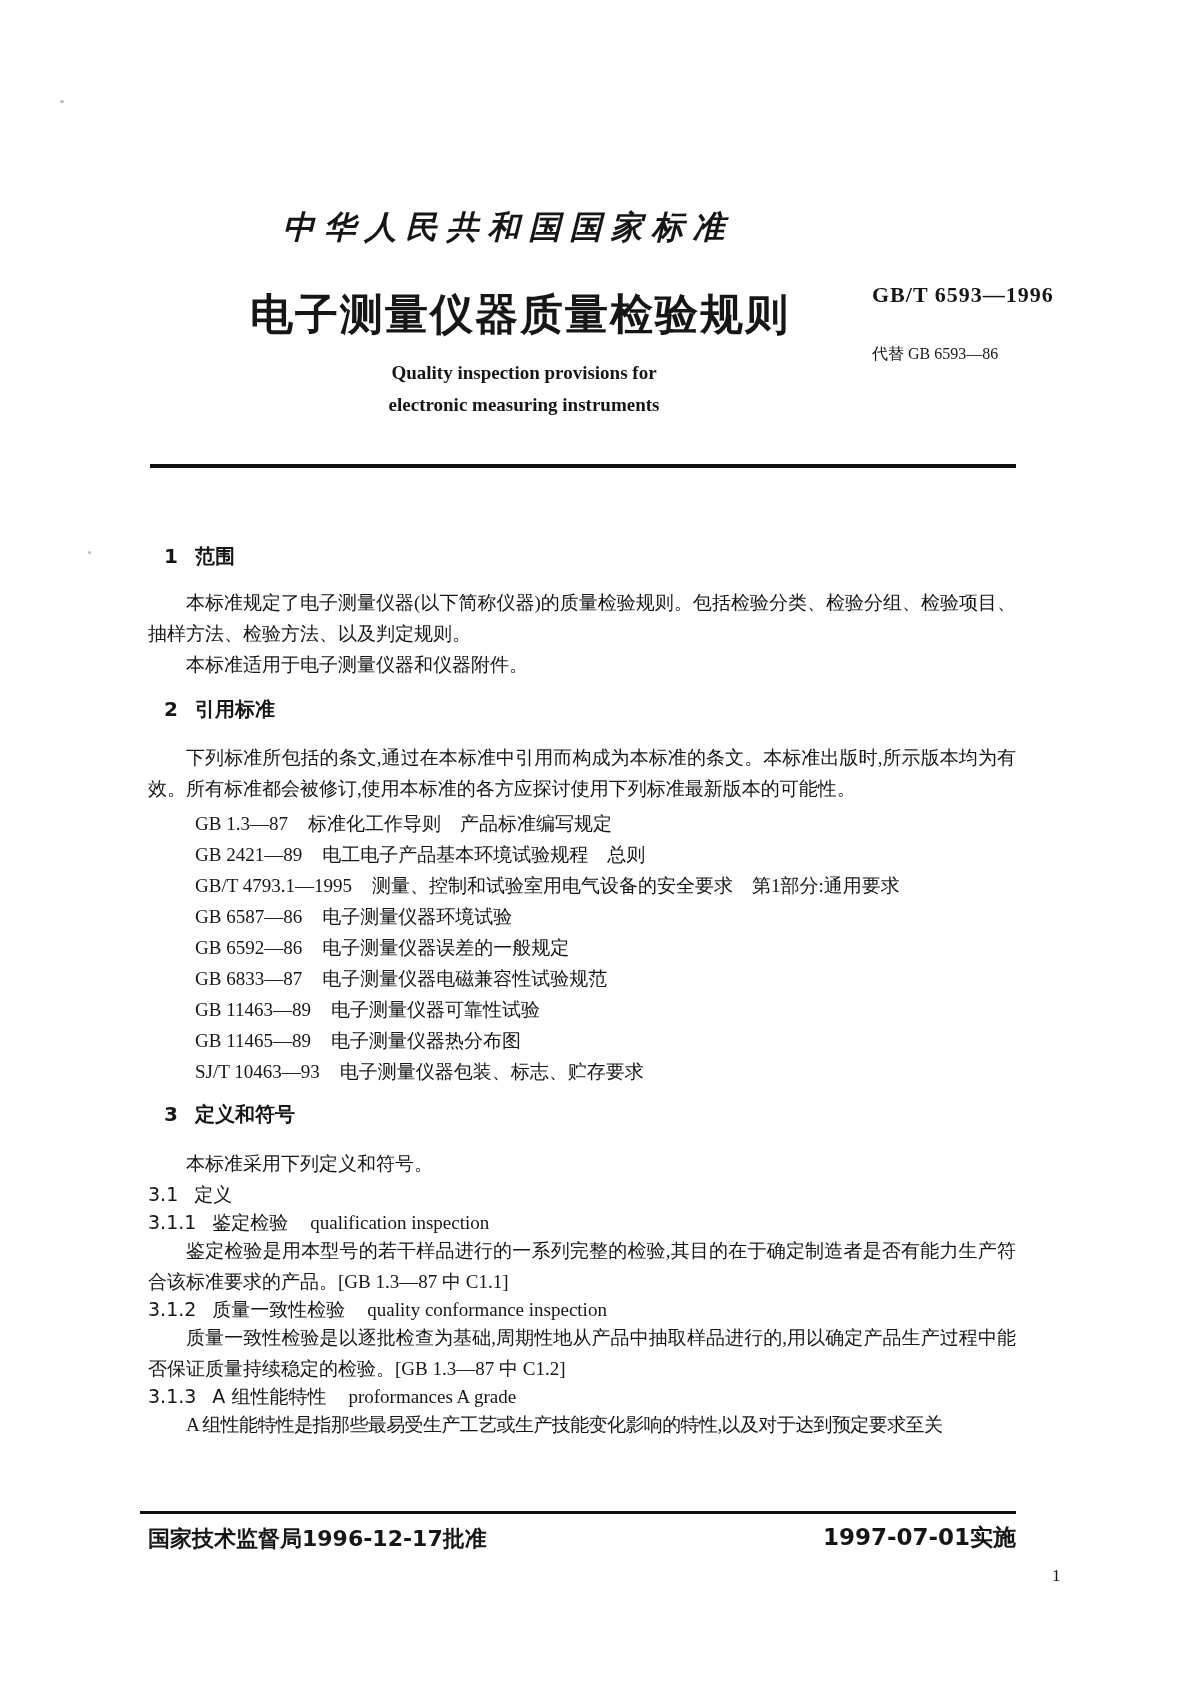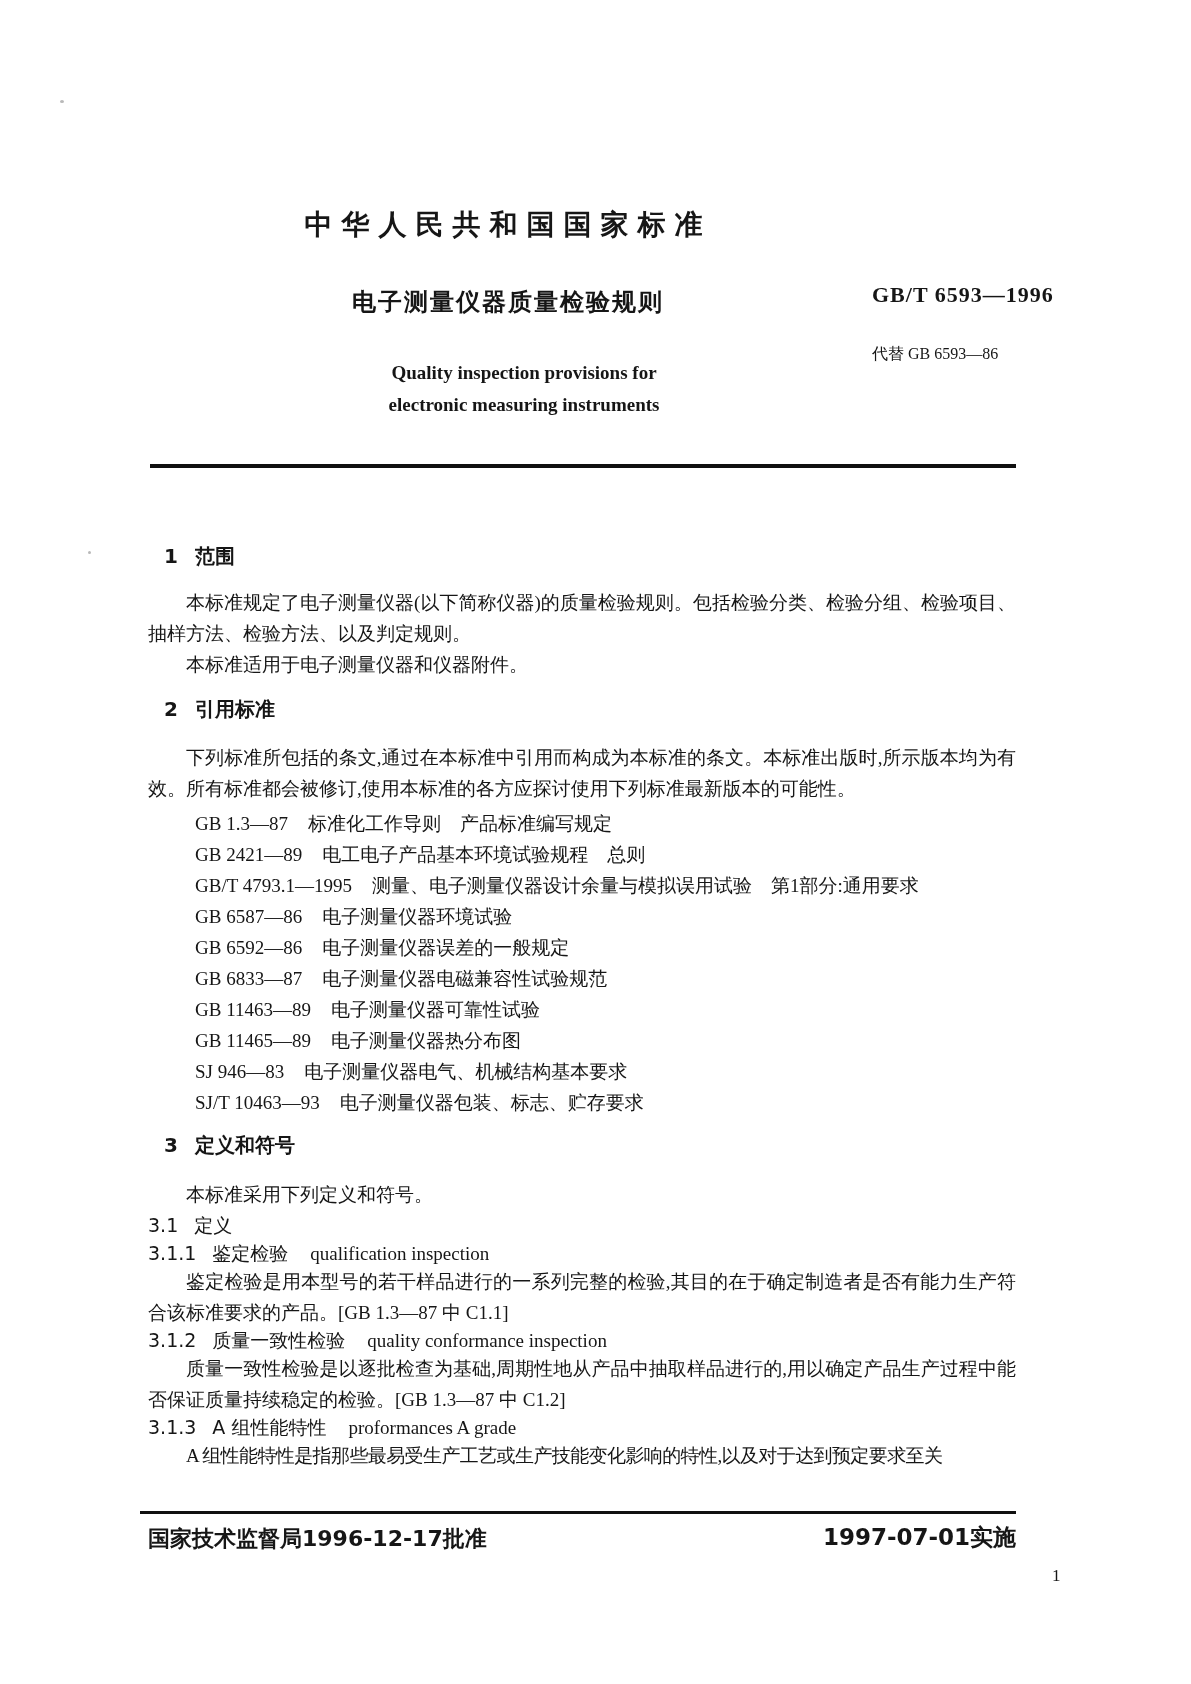--- a/index.html
+++ b/index.html
@@ -18,8 +18,9 @@
     position:absolute; left:148px; top:206px; width:720px;
     text-align:center;
     font-family:"DejaVu Sans", sans-serif;
-    font-weight:bold; font-size:28px; letter-spacing:9px;
+    font-weight:bold; font-size:32px; letter-spacing:9px;
     white-space:nowrap;
+    font-style:italic;
   }
   .doc-title {
     position:absolute; left:148px; top:286px; width:720px;

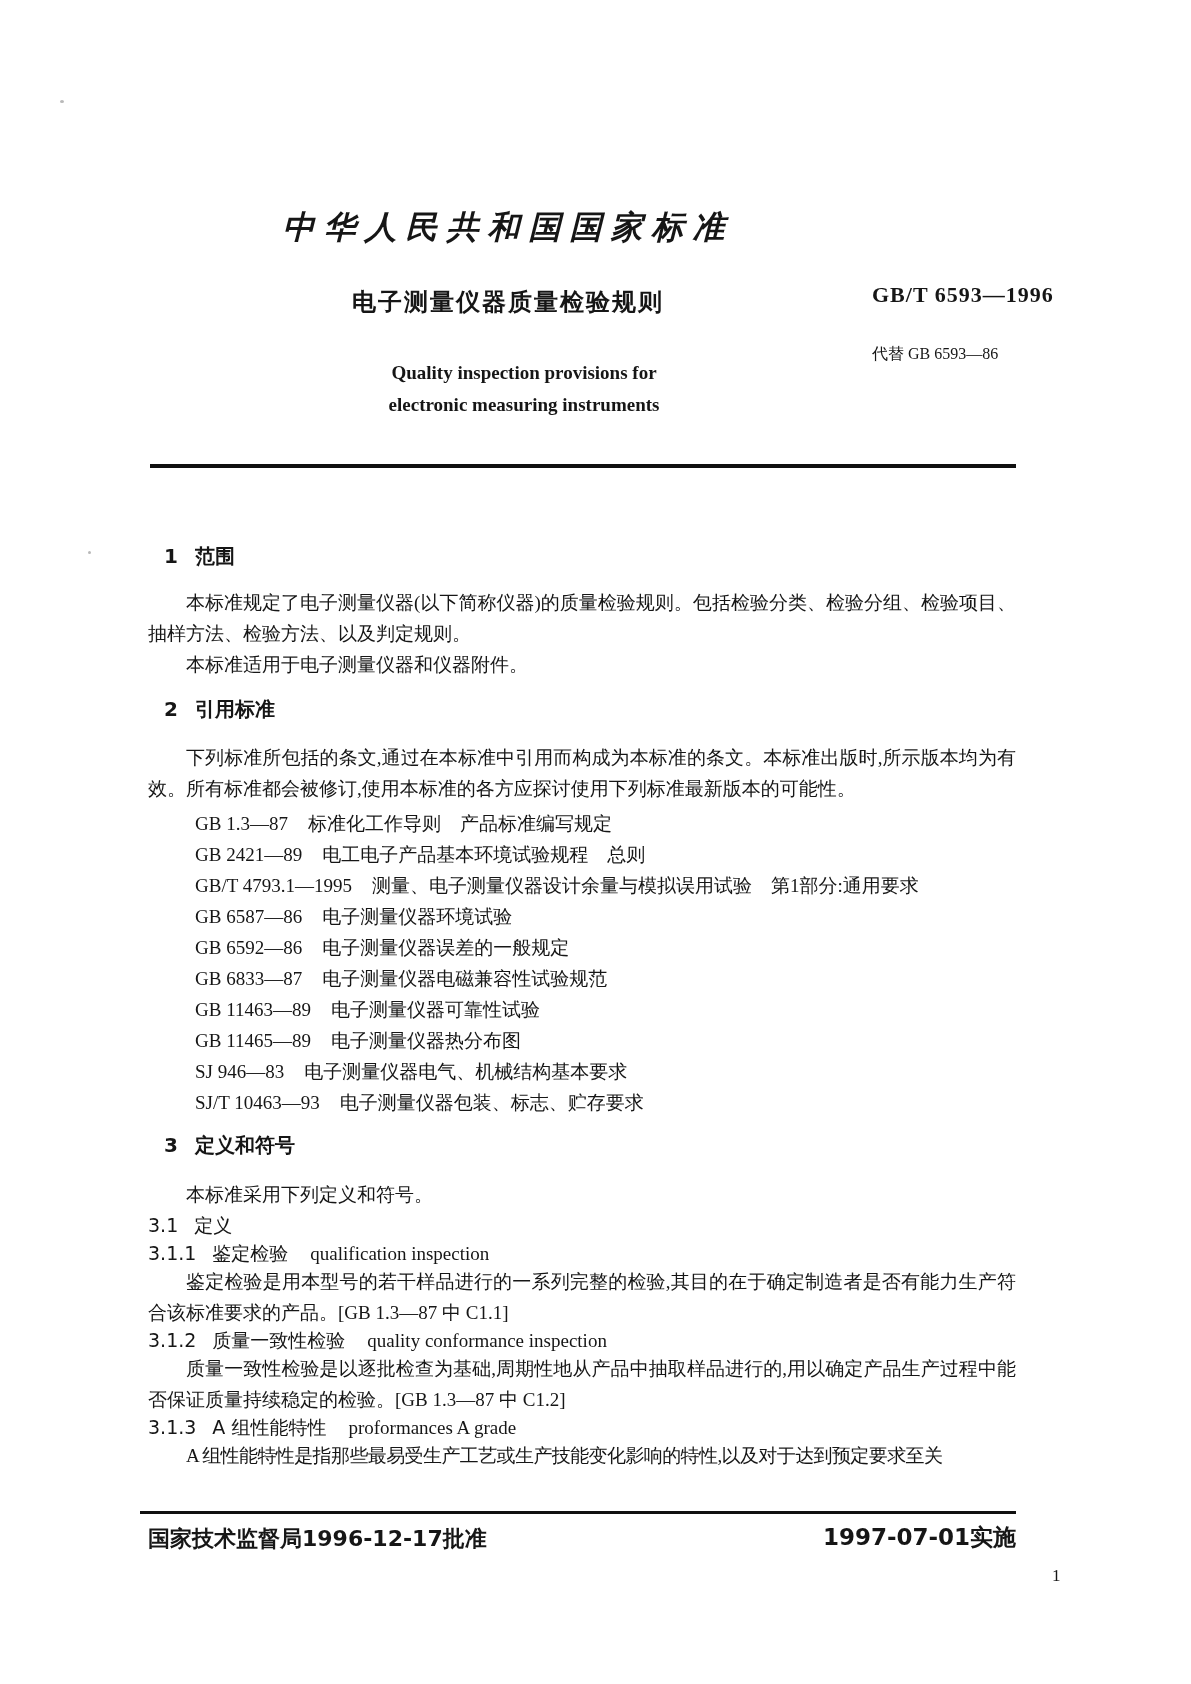--- a/index.html
+++ b/index.html
@@ -23,10 +23,10 @@
     font-style:italic;
   }
   .doc-title {
-    position:absolute; left:148px; top:286px; width:720px;
+    position:absolute; left:160px; top:286px; width:720px;
     text-align:center;
     font-family:"DejaVu Sans", sans-serif;
-    font-weight:bold; font-size:24px; letter-spacing:2px;
+    font-weight:bold; font-size:43px; letter-spacing:2px;
     white-space:nowrap;
   }
   .doc-subtitle-en { 

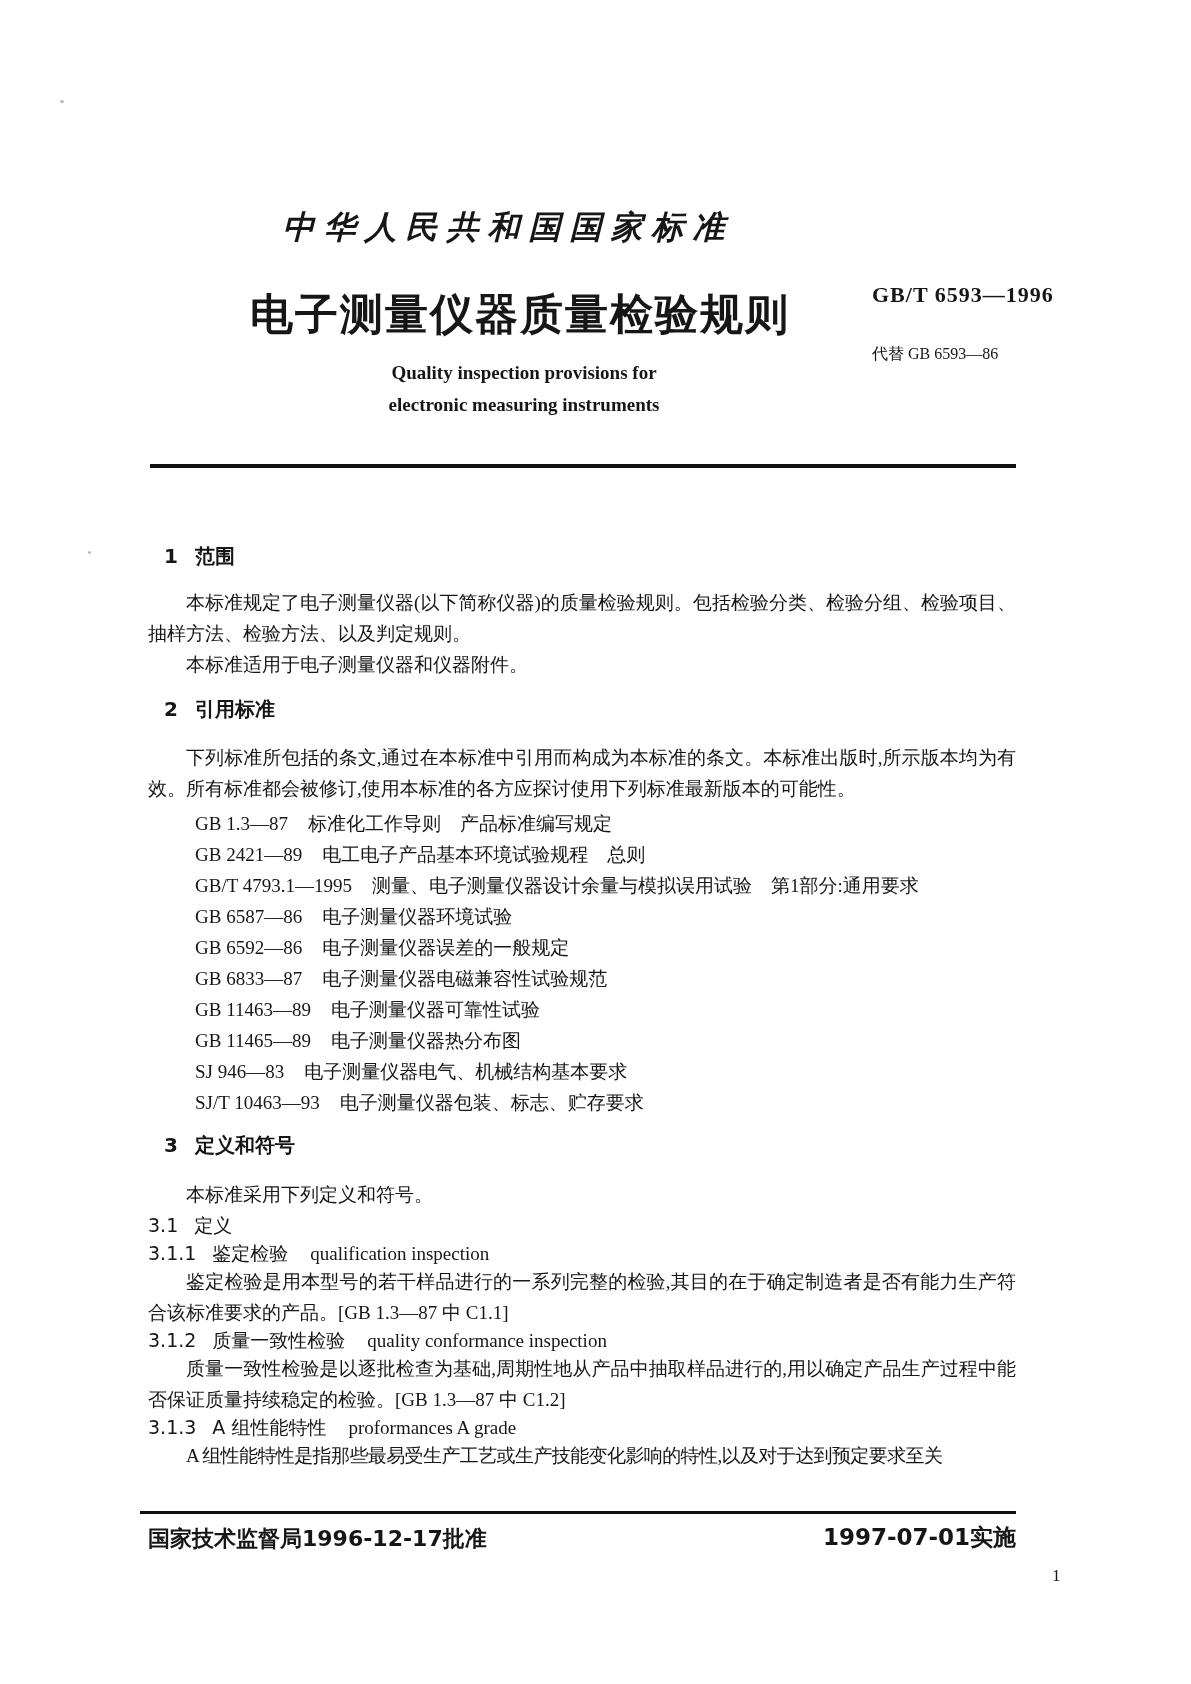--- a/index.html
+++ b/index.html
@@ -134,7 +134,7 @@
     <div class="refs">
       <div class="ref"><span class="ref-code">GB 1.3—87</span><span>标准化工作导则　产品标准编写规定</span></div>
       <div class="ref"><span class="ref-code">GB 2421—89</span><span>电工电子产品基本环境试验规程　总则</span></div>
-      <div class="ref"><span class="ref-code">GB/T 4793.1—1995</span><span>测量、电子测量仪器设计余量与模拟误用试验　第1部分:通用要求</span></div>
+      <div class="ref"><span class="ref-code">GB/T 4793.1—1995</span><span>测量、控制和试验室用电气设备的安全要求　第1部分:通用要求</span></div>
       <div class="ref"><span class="ref-code">GB 6587—86</span><span>电子测量仪器环境试验</span></div>
       <div class="ref"><span class="ref-code">GB 6592—86</span><span>电子测量仪器误差的一般规定</span></div>
       <div class="ref"><span class="ref-code">GB 6833—87</span><span>电子测量仪器电磁兼容性试验规范</span></div>

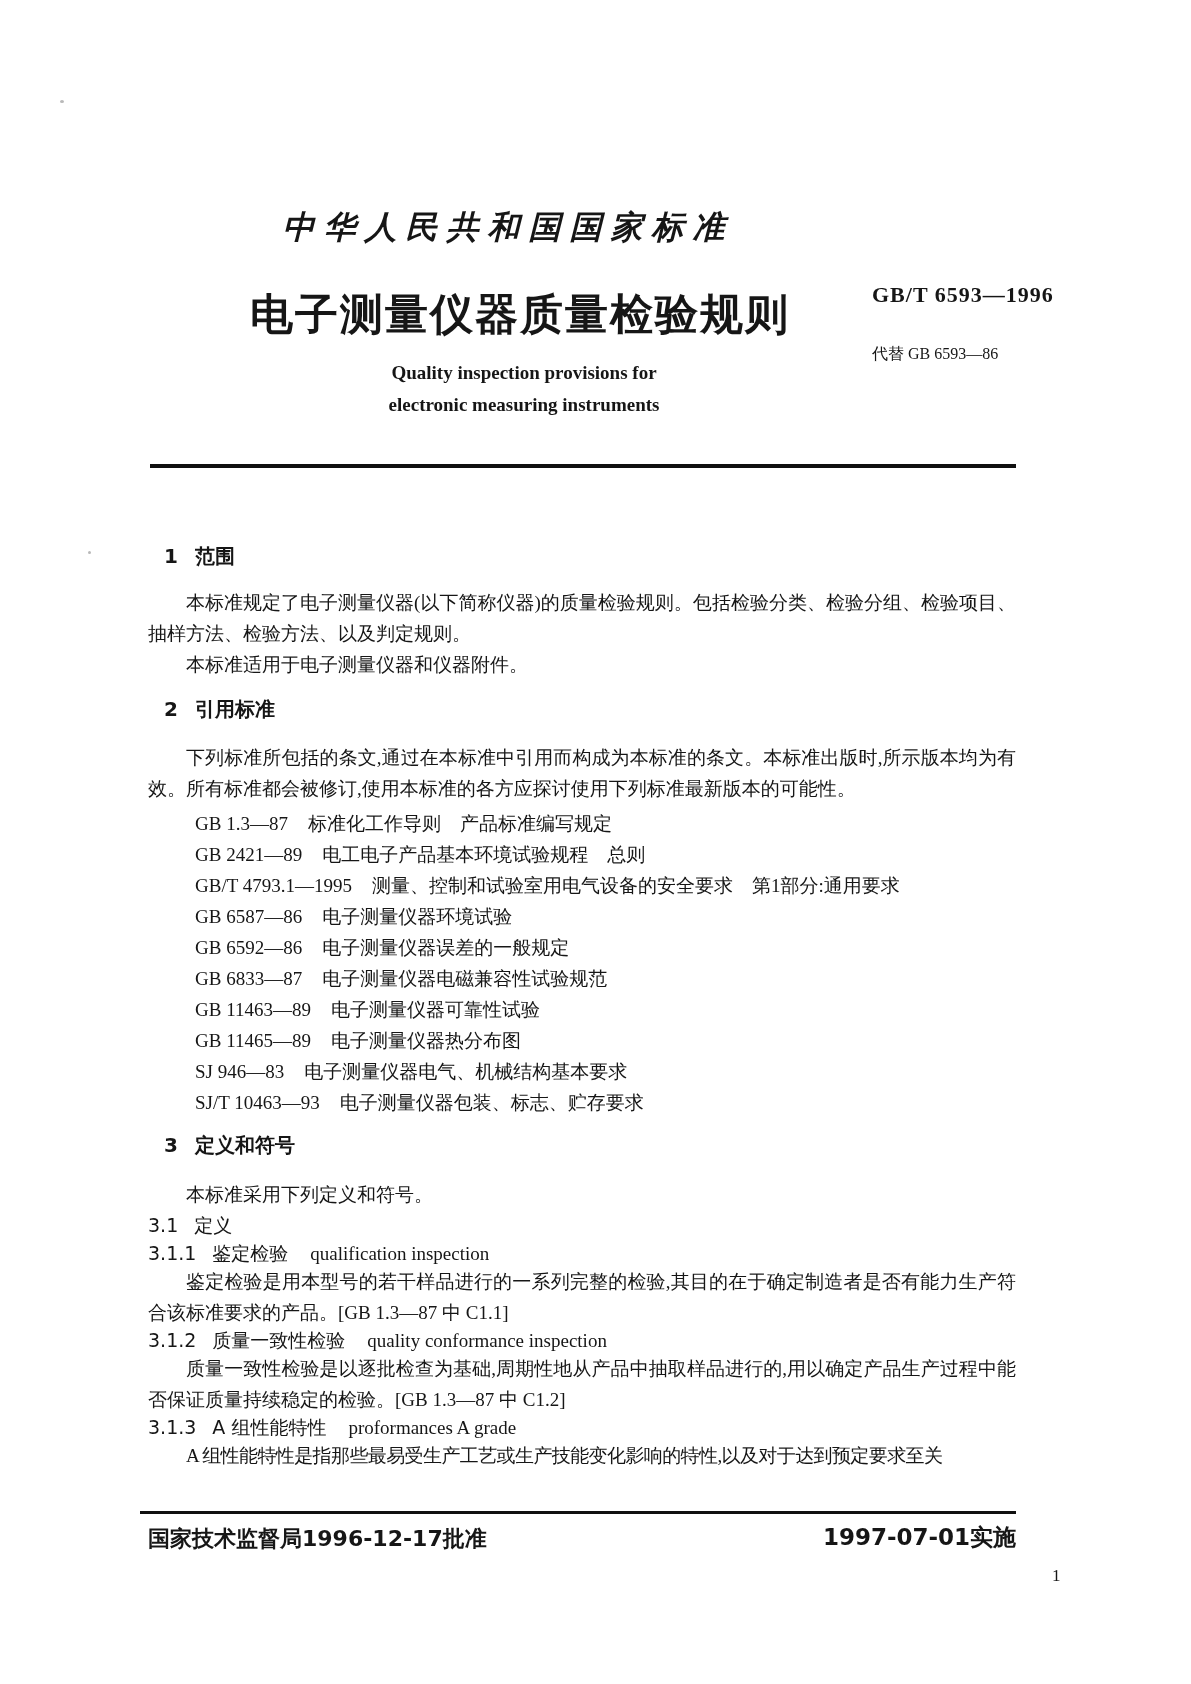--- a/index.html
+++ b/index.html
@@ -140,7 +140,6 @@
       <div class="ref"><span class="ref-code">GB 6833—87</span><span>电子测量仪器电磁兼容性试验规范</span></div>
       <div class="ref"><span class="ref-code">GB 11463—89</span><span>电子测量仪器可靠性试验</span></div>
       <div class="ref"><span class="ref-code">GB 11465—89</span><span>电子测量仪器热分布图</span></div>
-      <div class="ref"><span class="ref-code">SJ 946—83</span><span>电子测量仪器电气、机械结构基本要求</span></div>
       <div class="ref"><span class="ref-code">SJ/T 10463—93</span><span>电子测量仪器包装、标志、贮存要求</span></div>
     </div>
 

